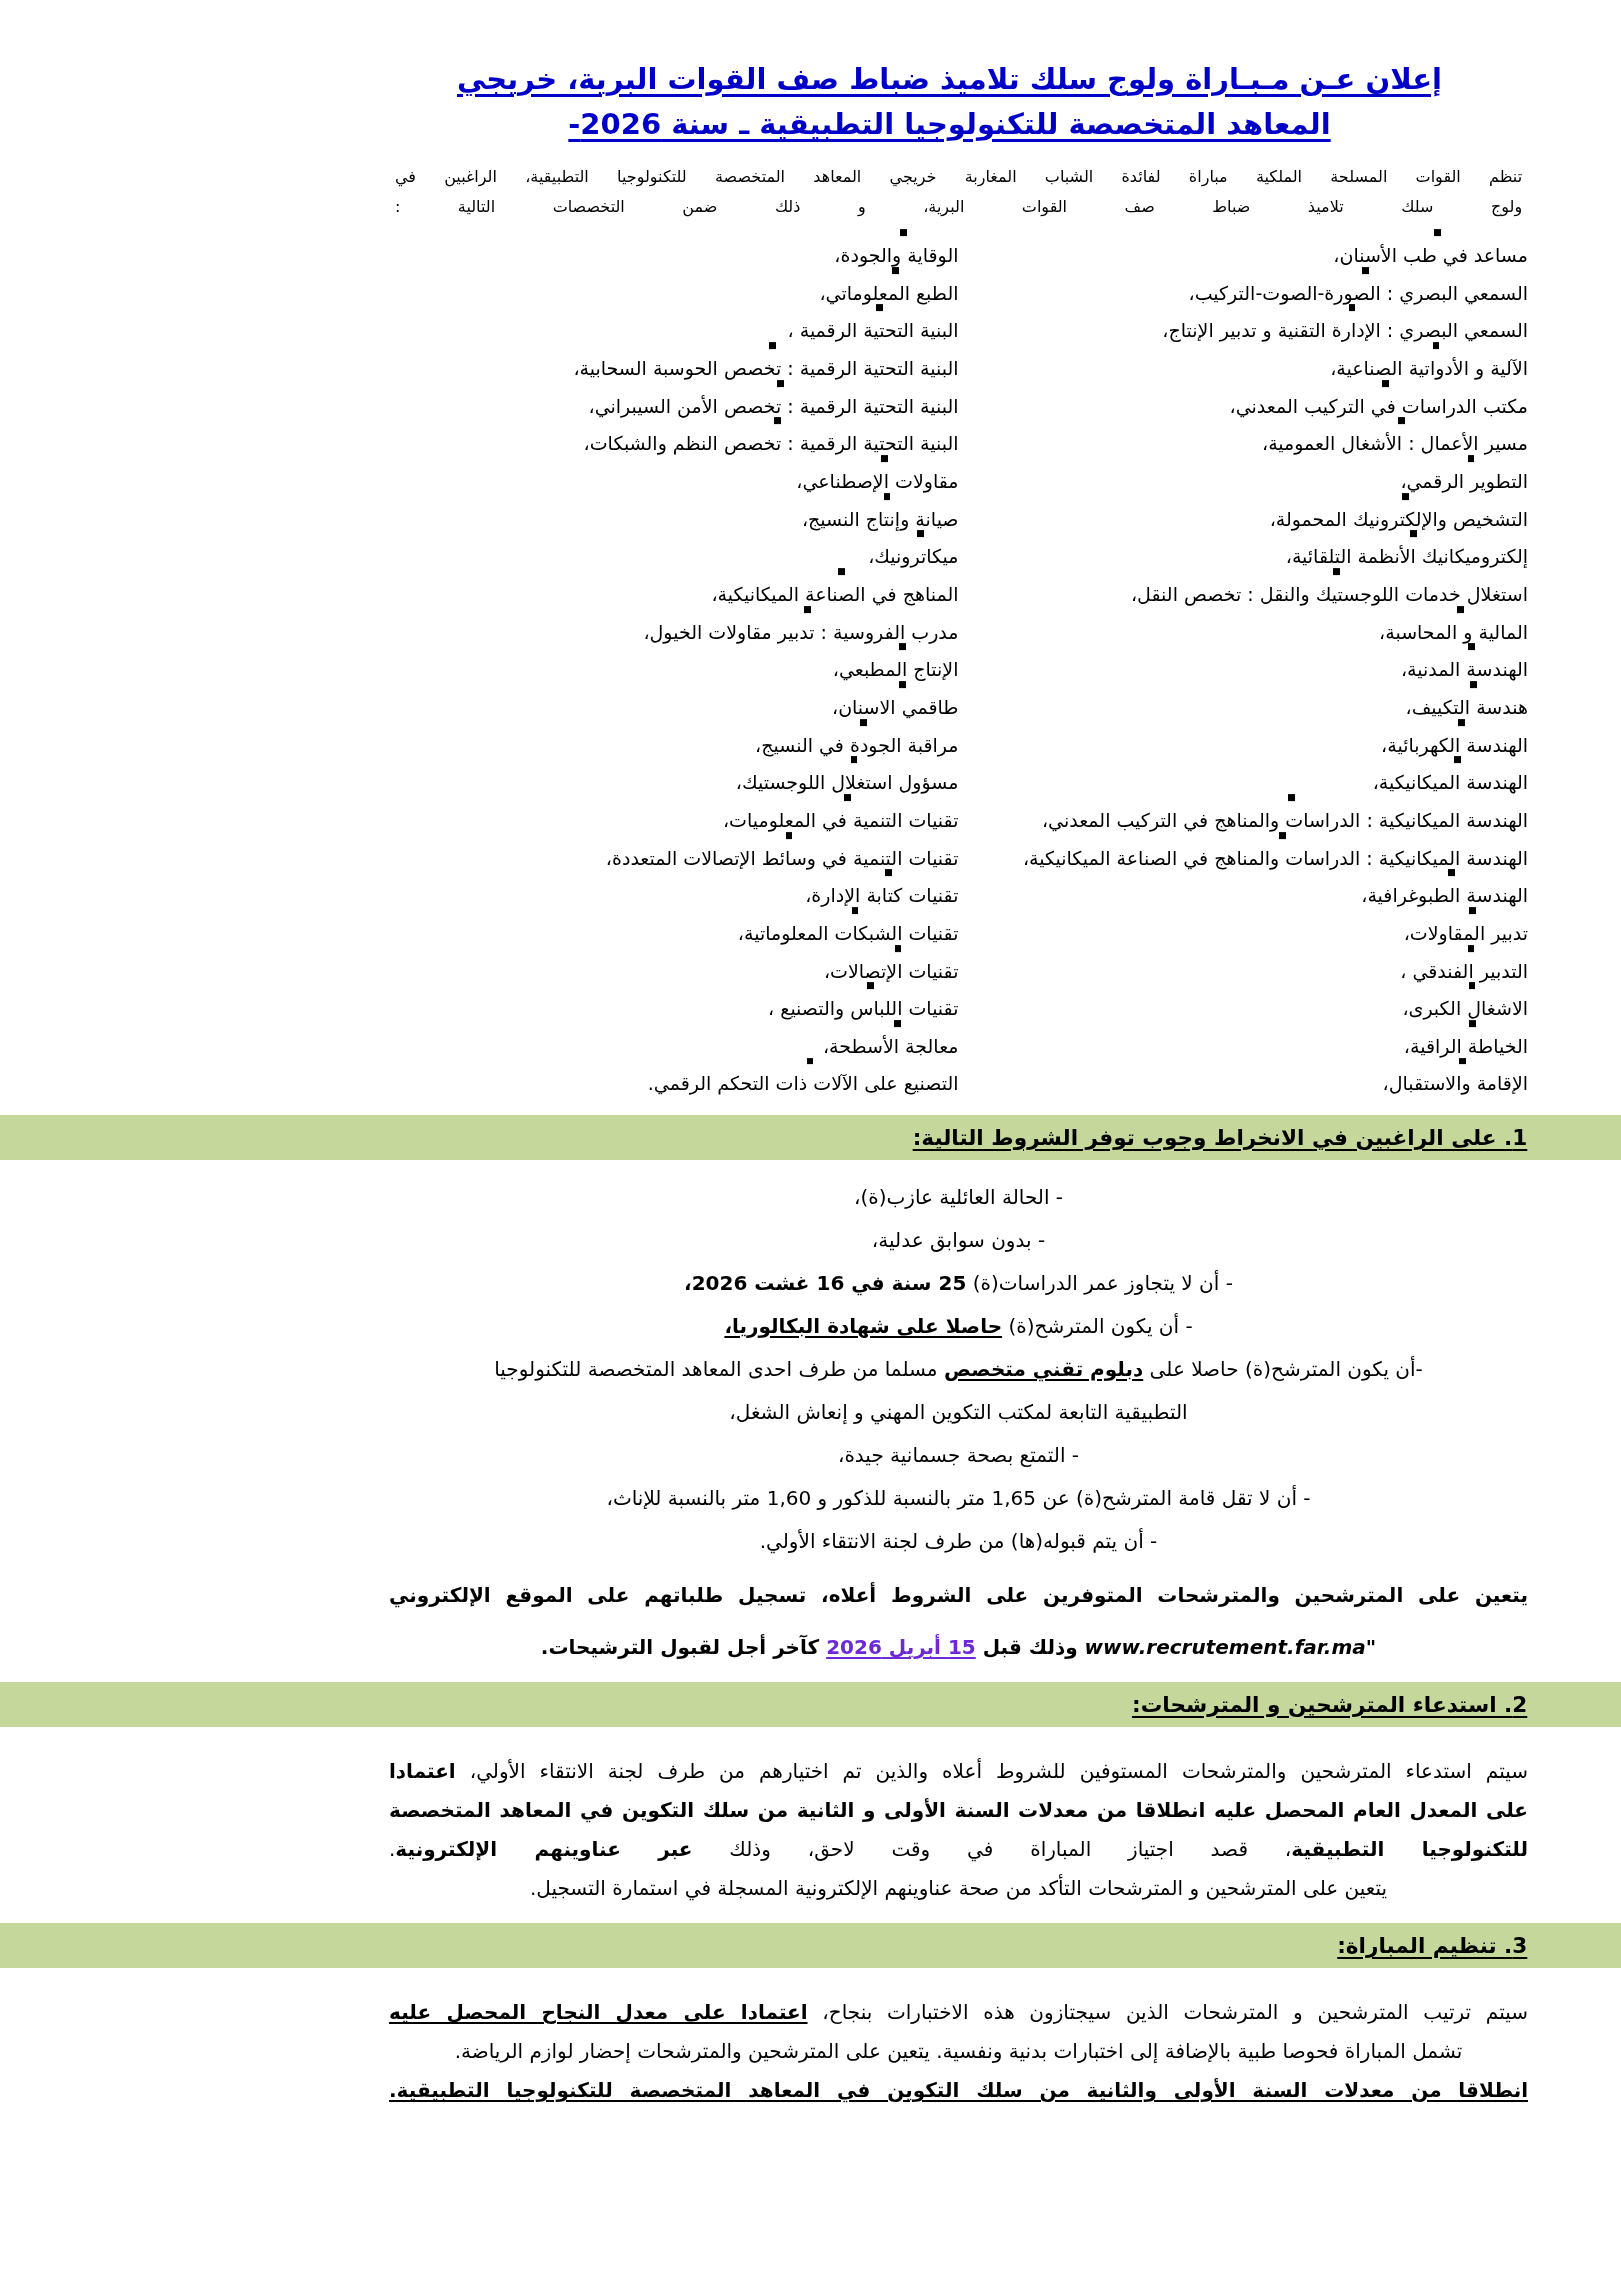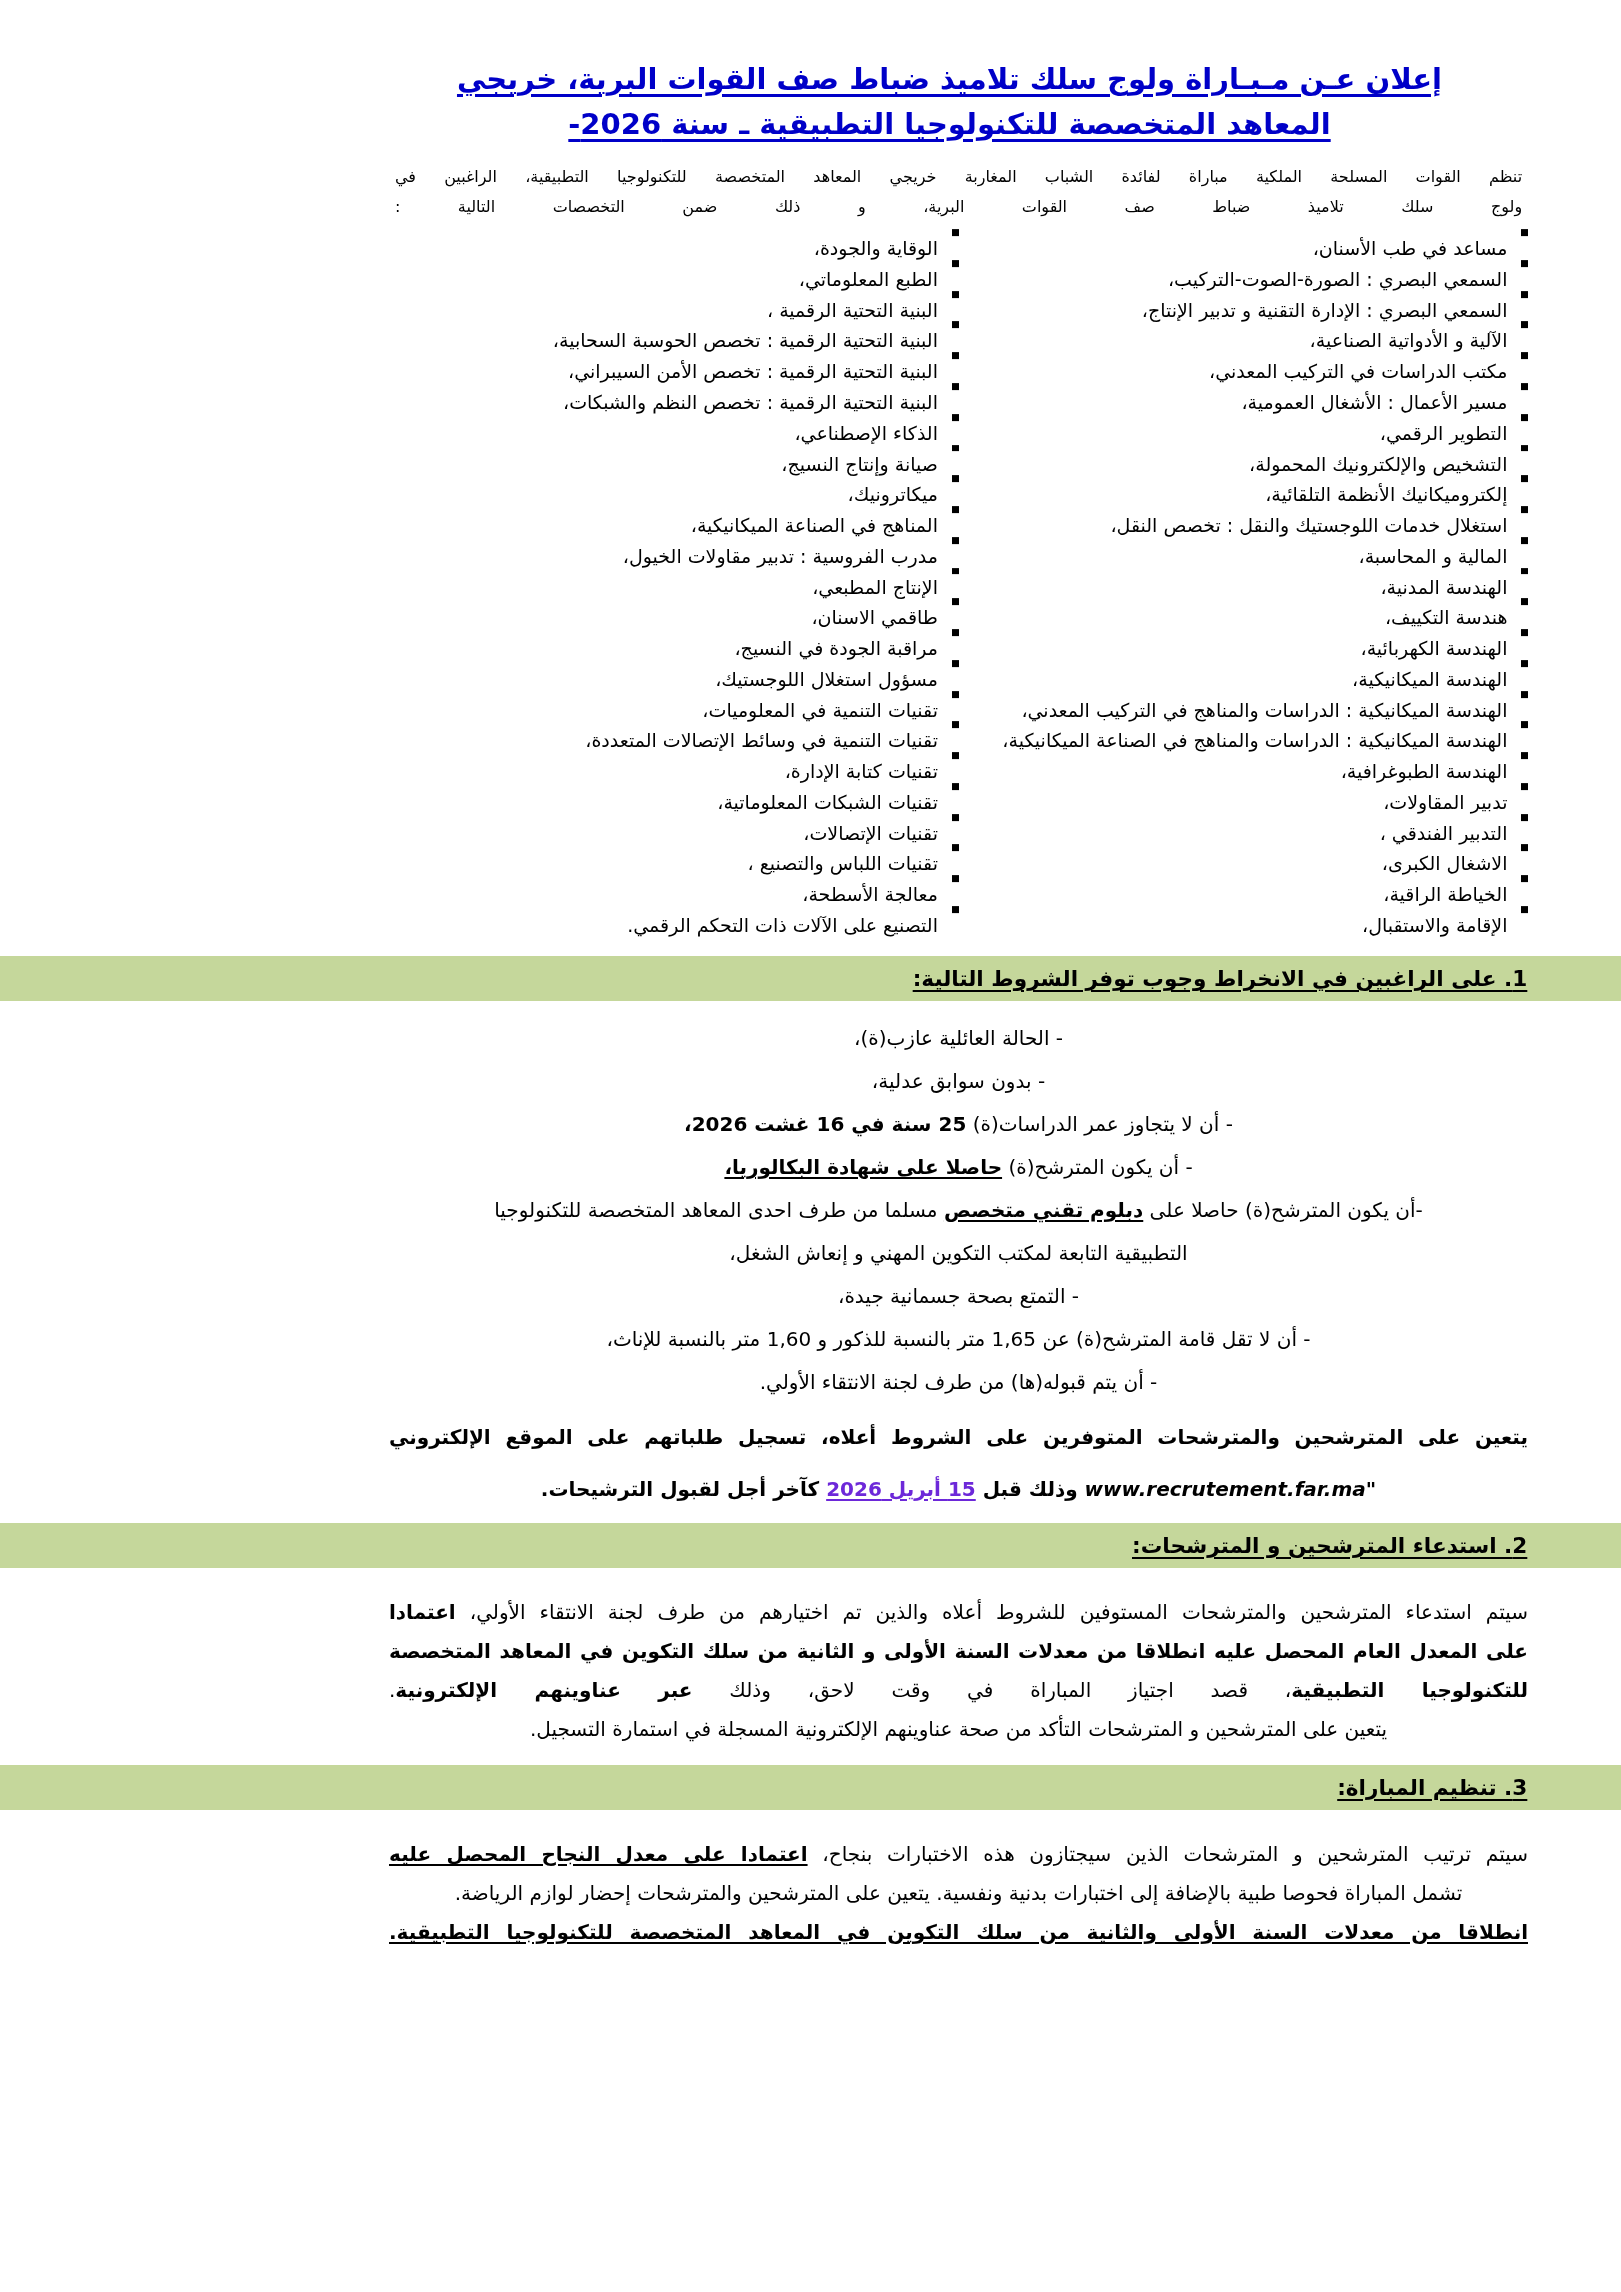--- a/index.html
+++ b/index.html
@@ -76,8 +76,8 @@
   
   .bullet-row {
     display: flex;
-    flex-direction: row;
-    align-items: flex-start;
+    flex-direction: column;
+    align-items: center;
     font-size: 19px;
     line-height: 1.62;
     white-space: nowrap;

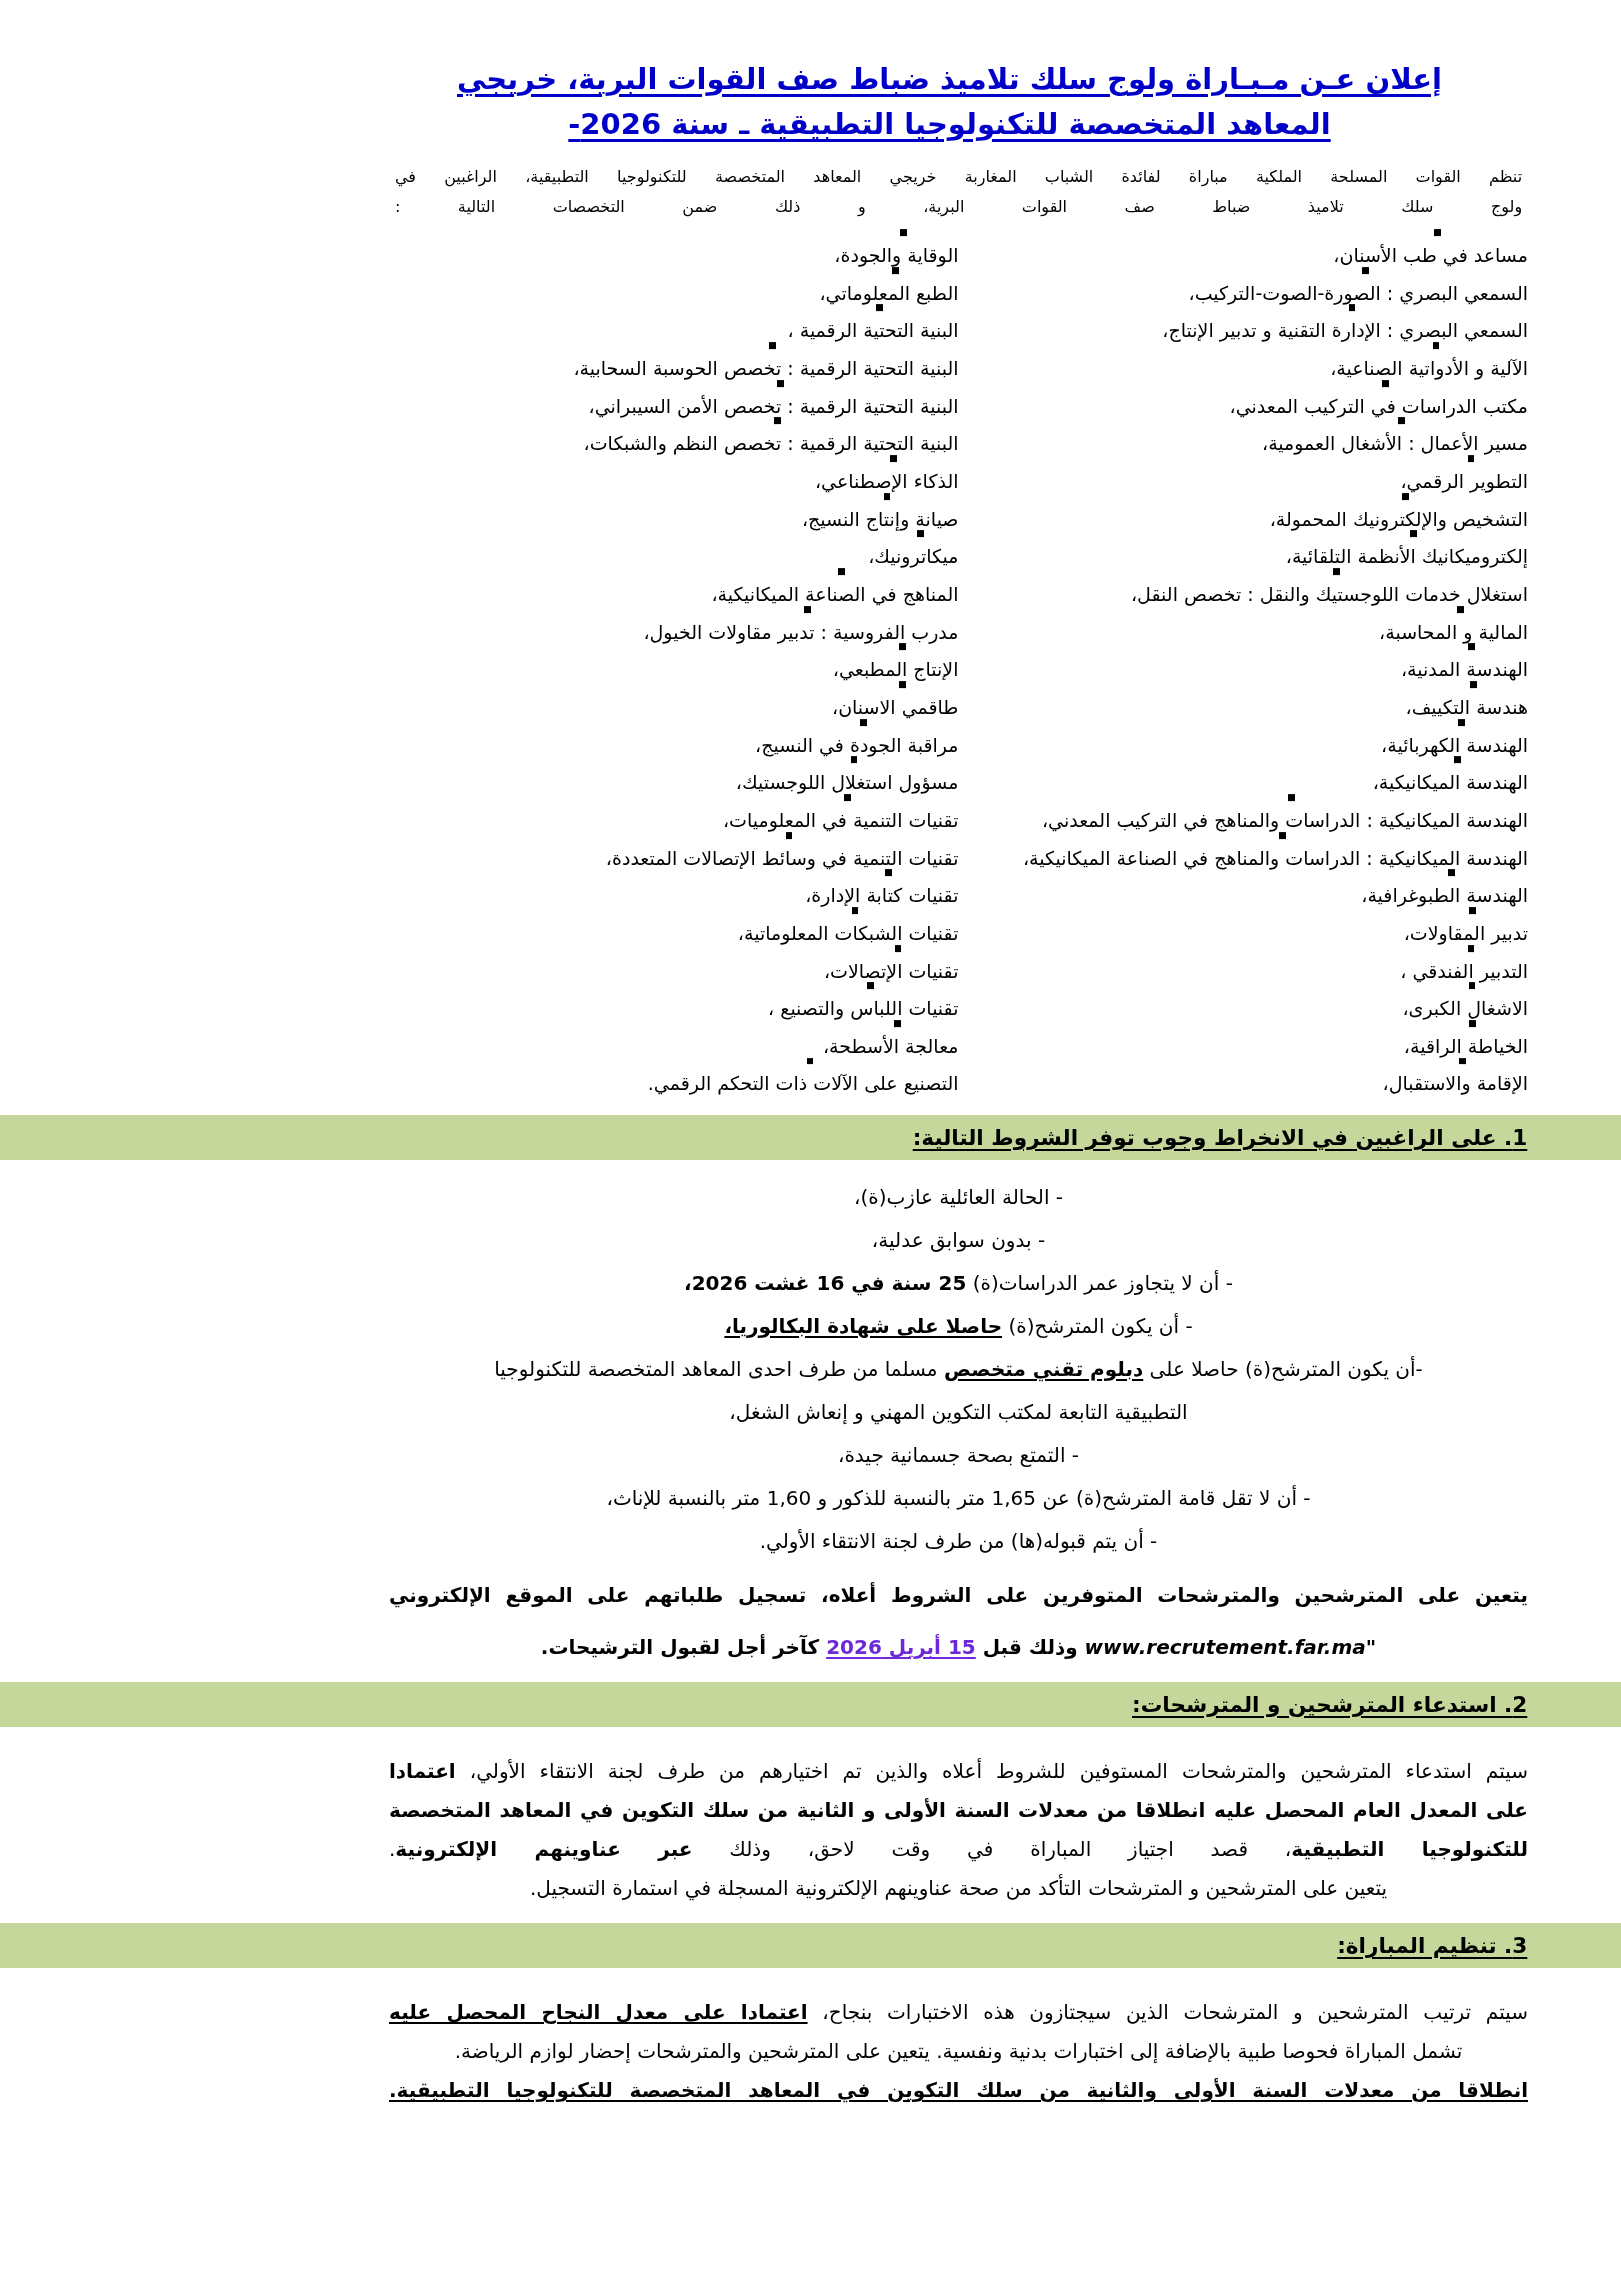--- a/index.html
+++ b/index.html
@@ -314,7 +314,7 @@
             </div>
           <div class="bullet-row">
               <span class="dot"></span>
-              <span class="txt">الذكاء الإصطناعي،</span>
+              <span class="txt">مقاولات الإصطناعي،</span>
             </div>
           <div class="bullet-row">
               <span class="dot"></span>

